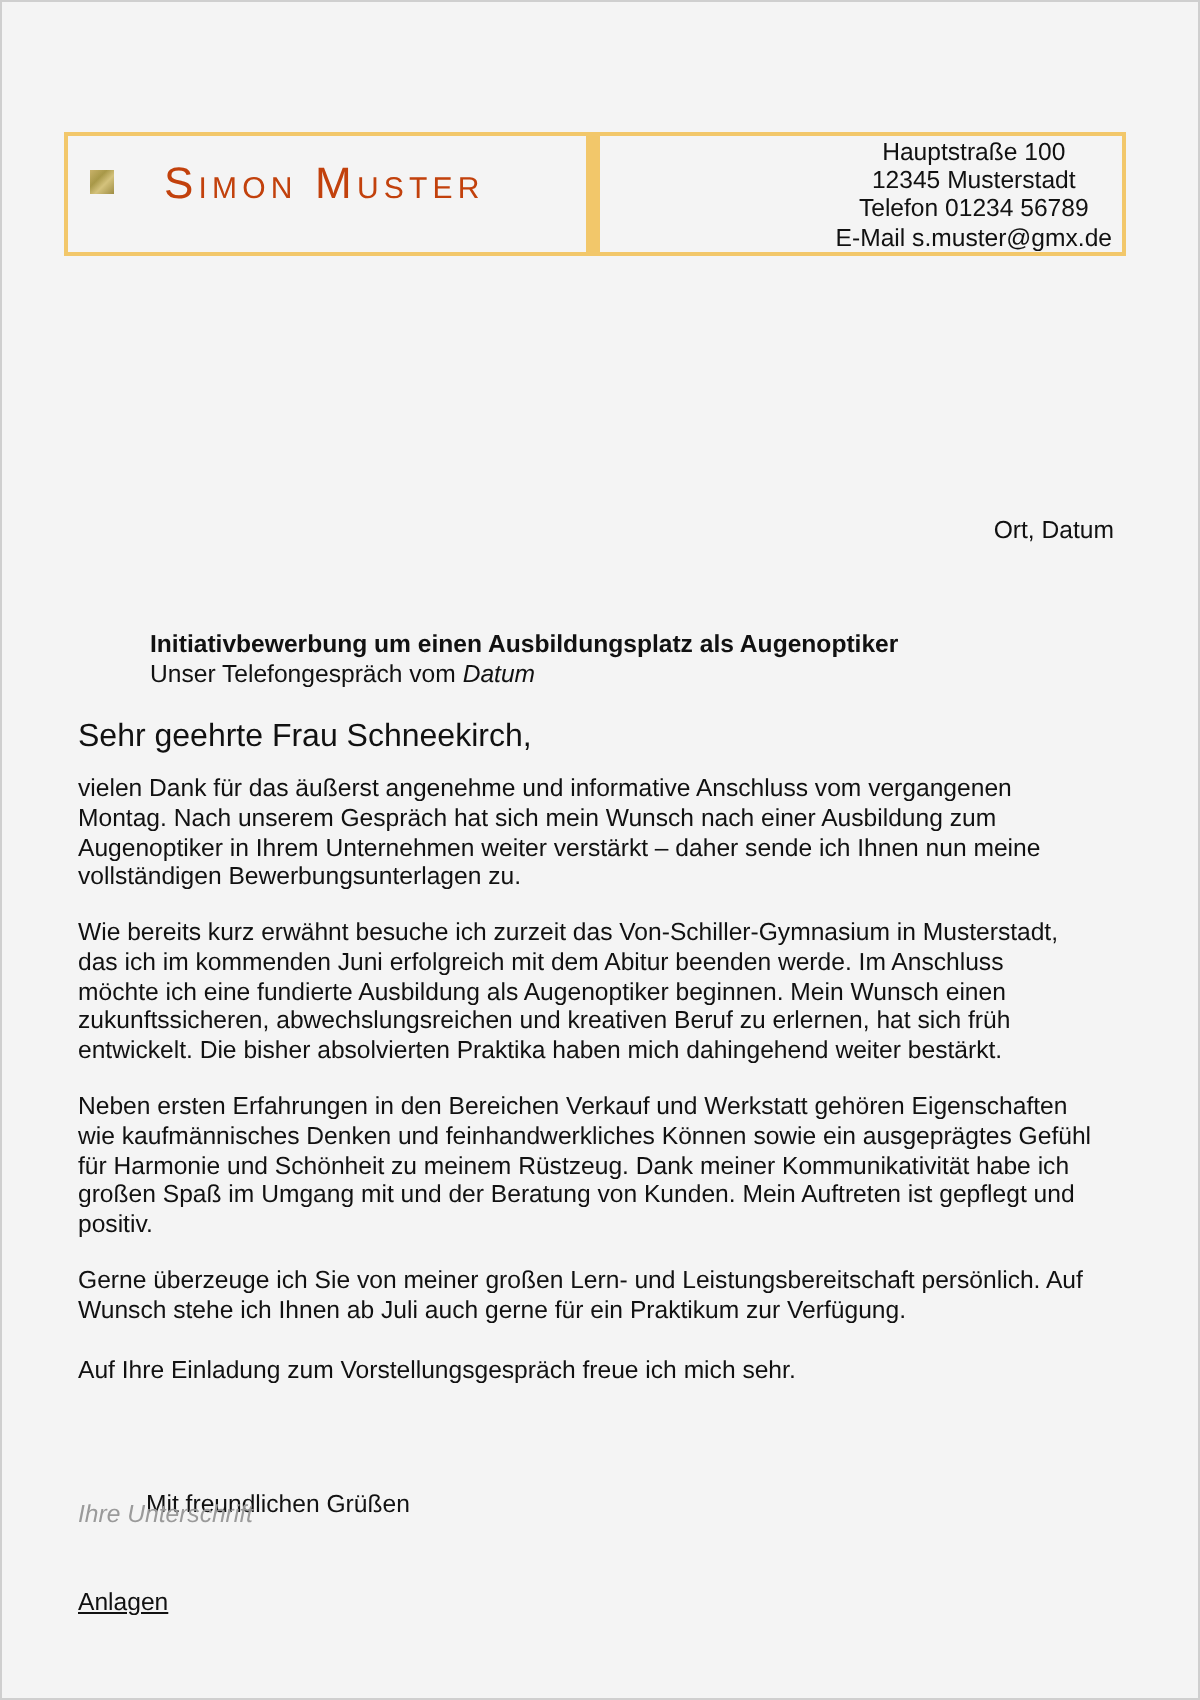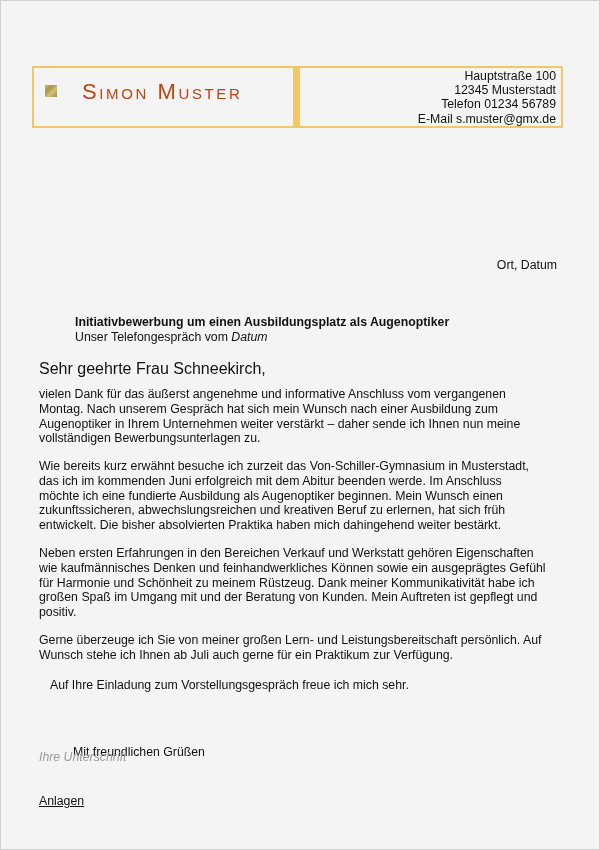--- a/index.html
+++ b/index.html
@@ -51,7 +51,7 @@
     }
     .contact {
       position: absolute; right: 5px; top: 1px;
-      text-align: right;
+      text-align: center;
       font-size: 12.3px; line-height: 14.2px;
     }
     .recipient {

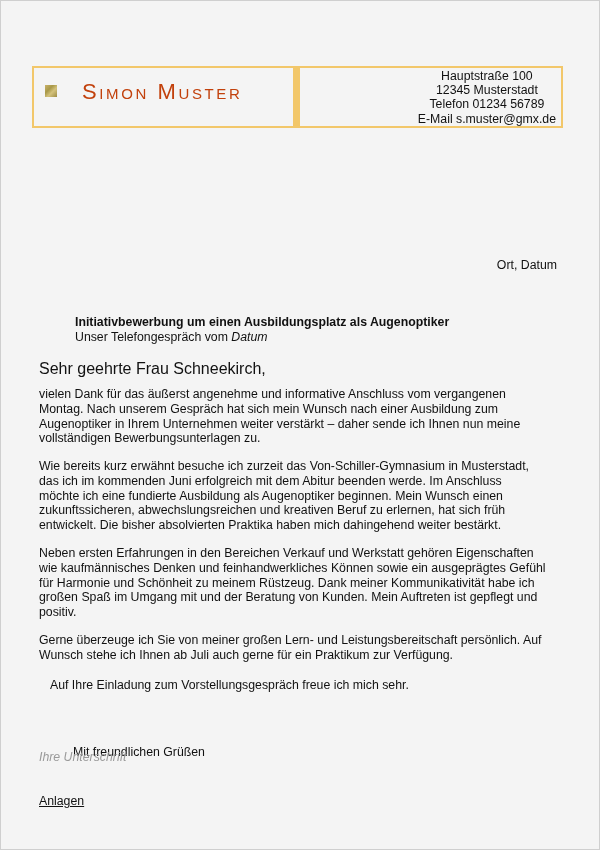--- a/index.html
+++ b/index.html
@@ -145,7 +145,7 @@
     <span>Wunsch stehe ich Ihnen ab Juli auch gerne für ein Praktikum zur Verfügung.</span>
   </div>
 
-  <div class="para" style="top:677px;margin-left:11px;">
+  <div class="para" style="top:677px;">
     <span>Auf Ihre Einladung zum Vorstellungsgespräch freue ich mich sehr.</span>
   </div>
 

